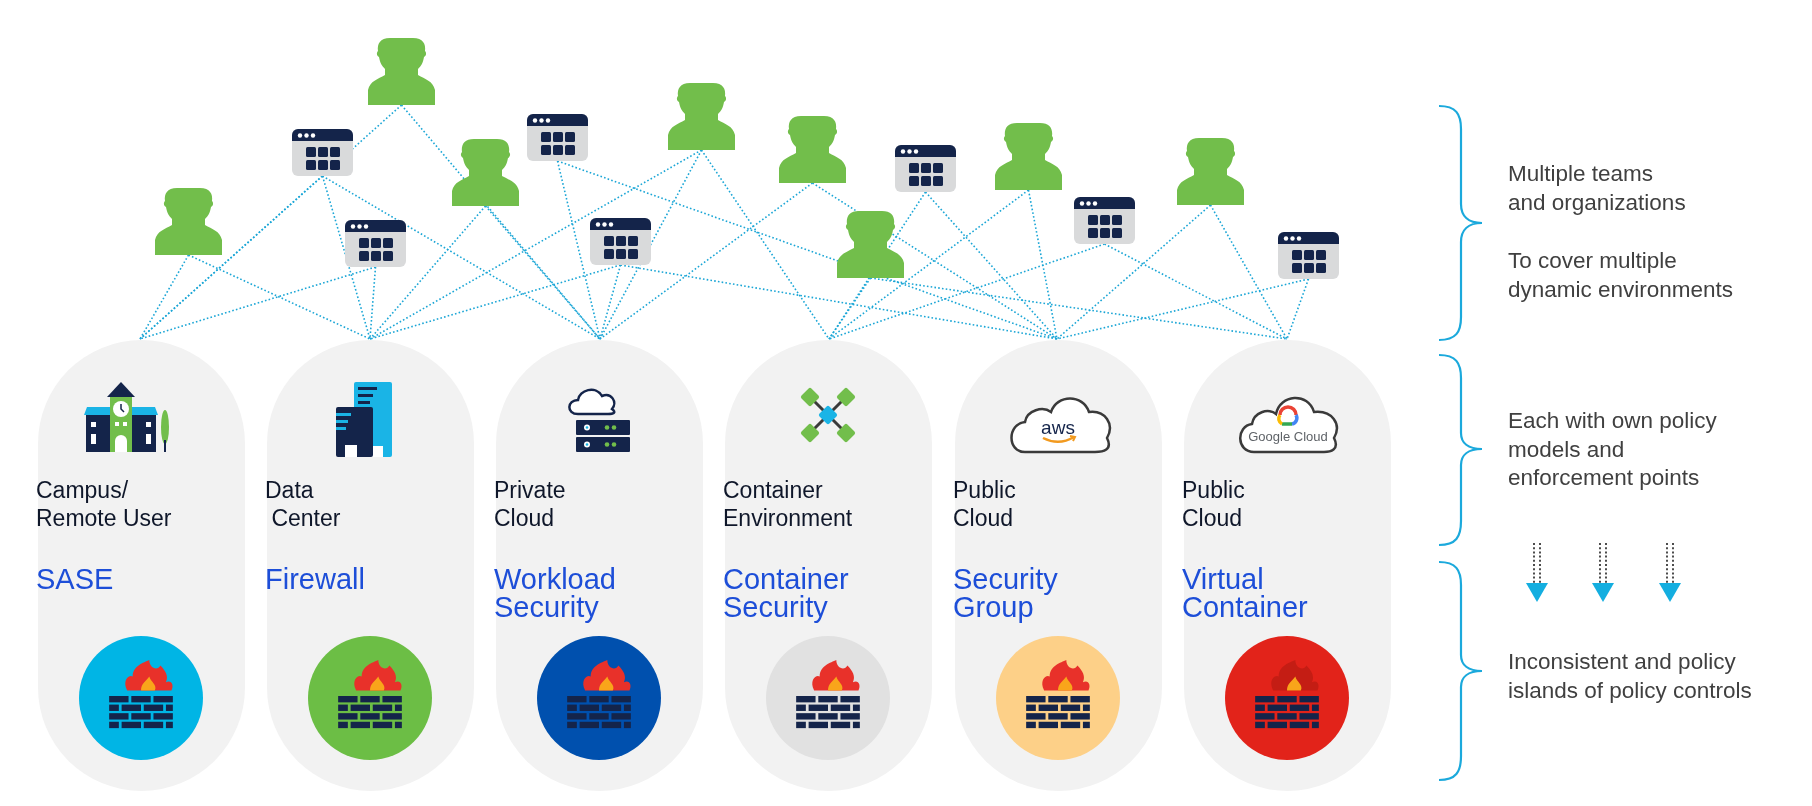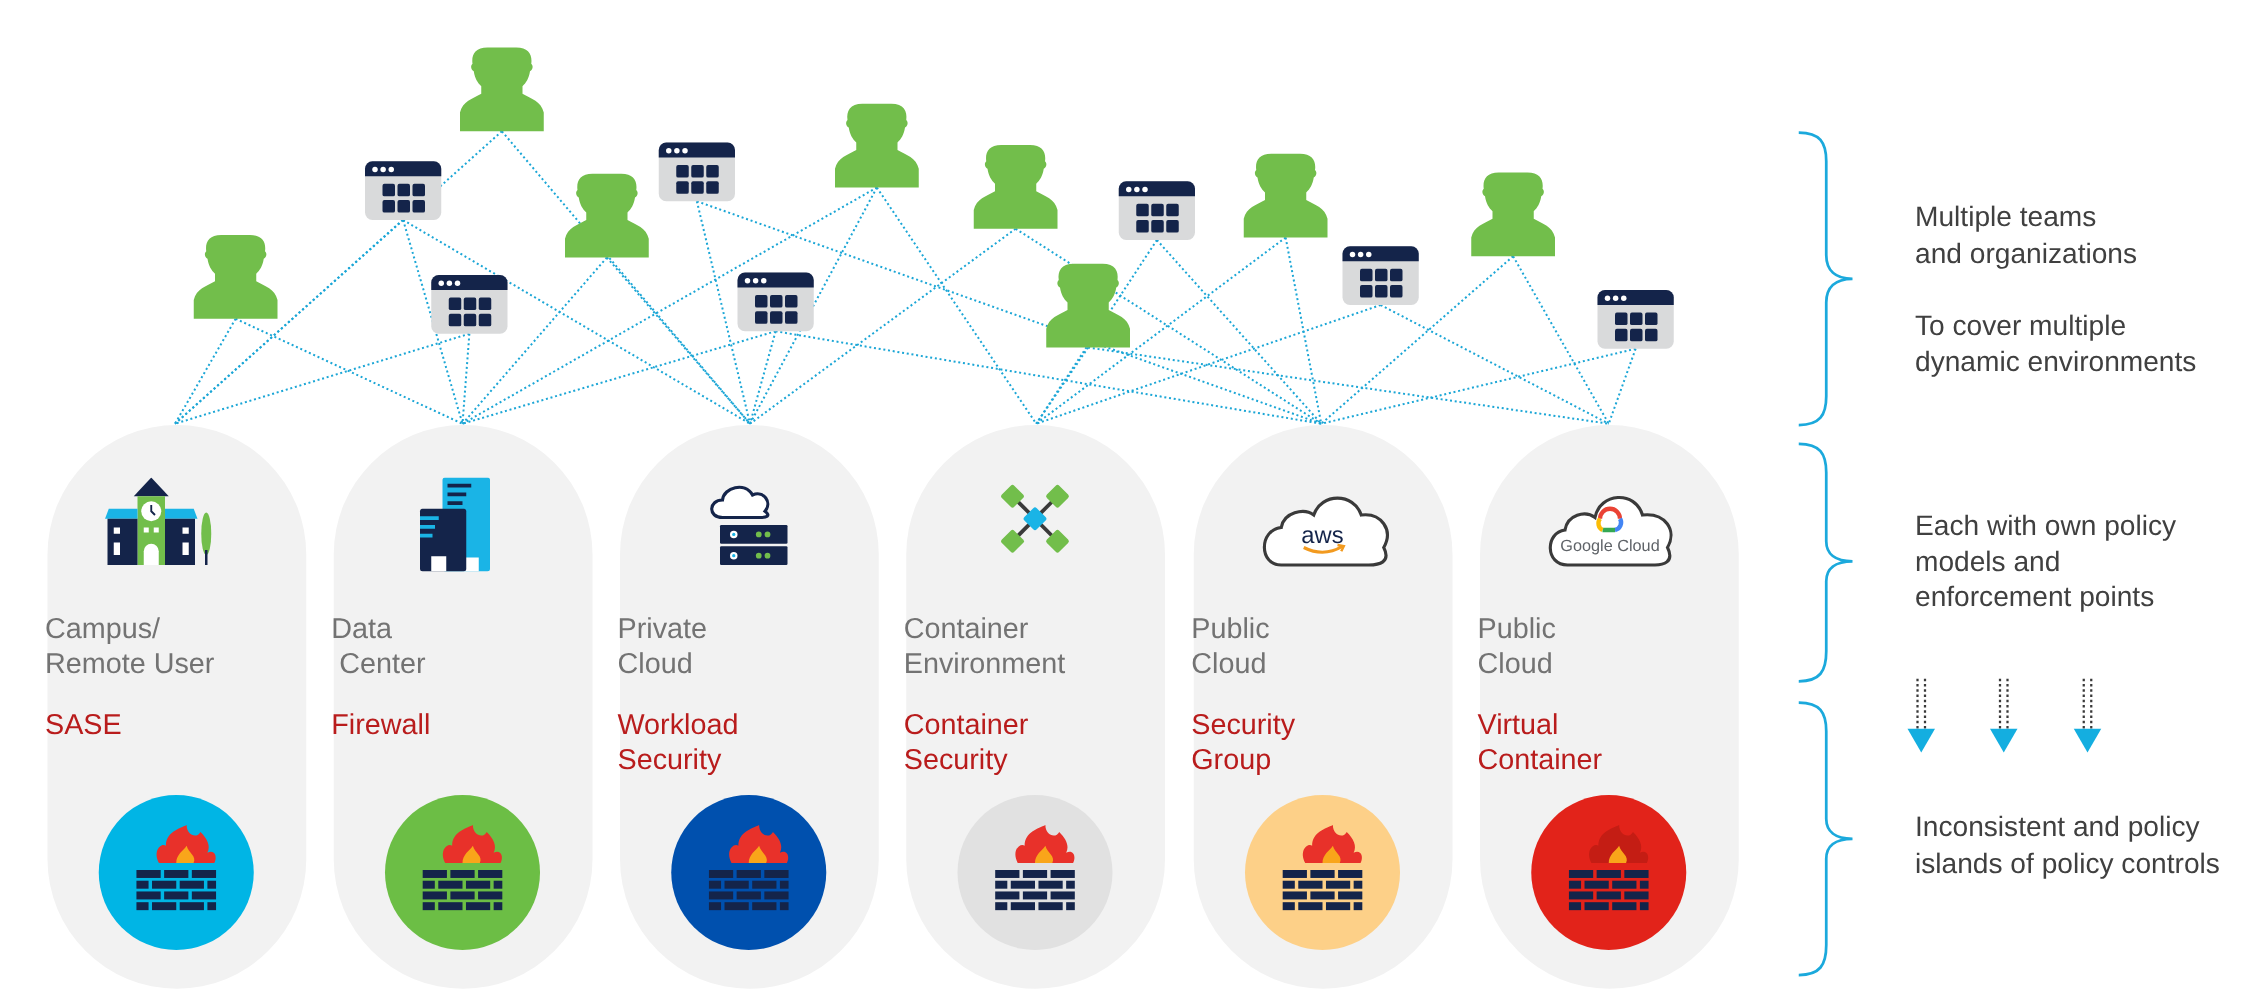--- a/index.html
+++ b/index.html
@@ -15,7 +15,7 @@
                            color: #b91c1c; white-space: pre; }
   .pillar .fw-circle { position: absolute; left: 41px; top: 296px; width: 124px; height: 124px; border-radius: 50%; }
   .pillar .fw-circle svg { position: absolute; left: 28px; top: 24px; }
-  .side-text { position: absolute; left: 1508px; font-size: 22.5px; line-height: 28.5px; color: #404040; white-space: pre; margin-left: 24px; }
+  .side-text { position: absolute; left: 1508px; font-size: 22.5px; line-height: 28.5px; color: #404040; white-space: pre; }
   .brace { position: absolute; left: 1436px; }
   .arrow { position: absolute; top: 542px; }
 </style>

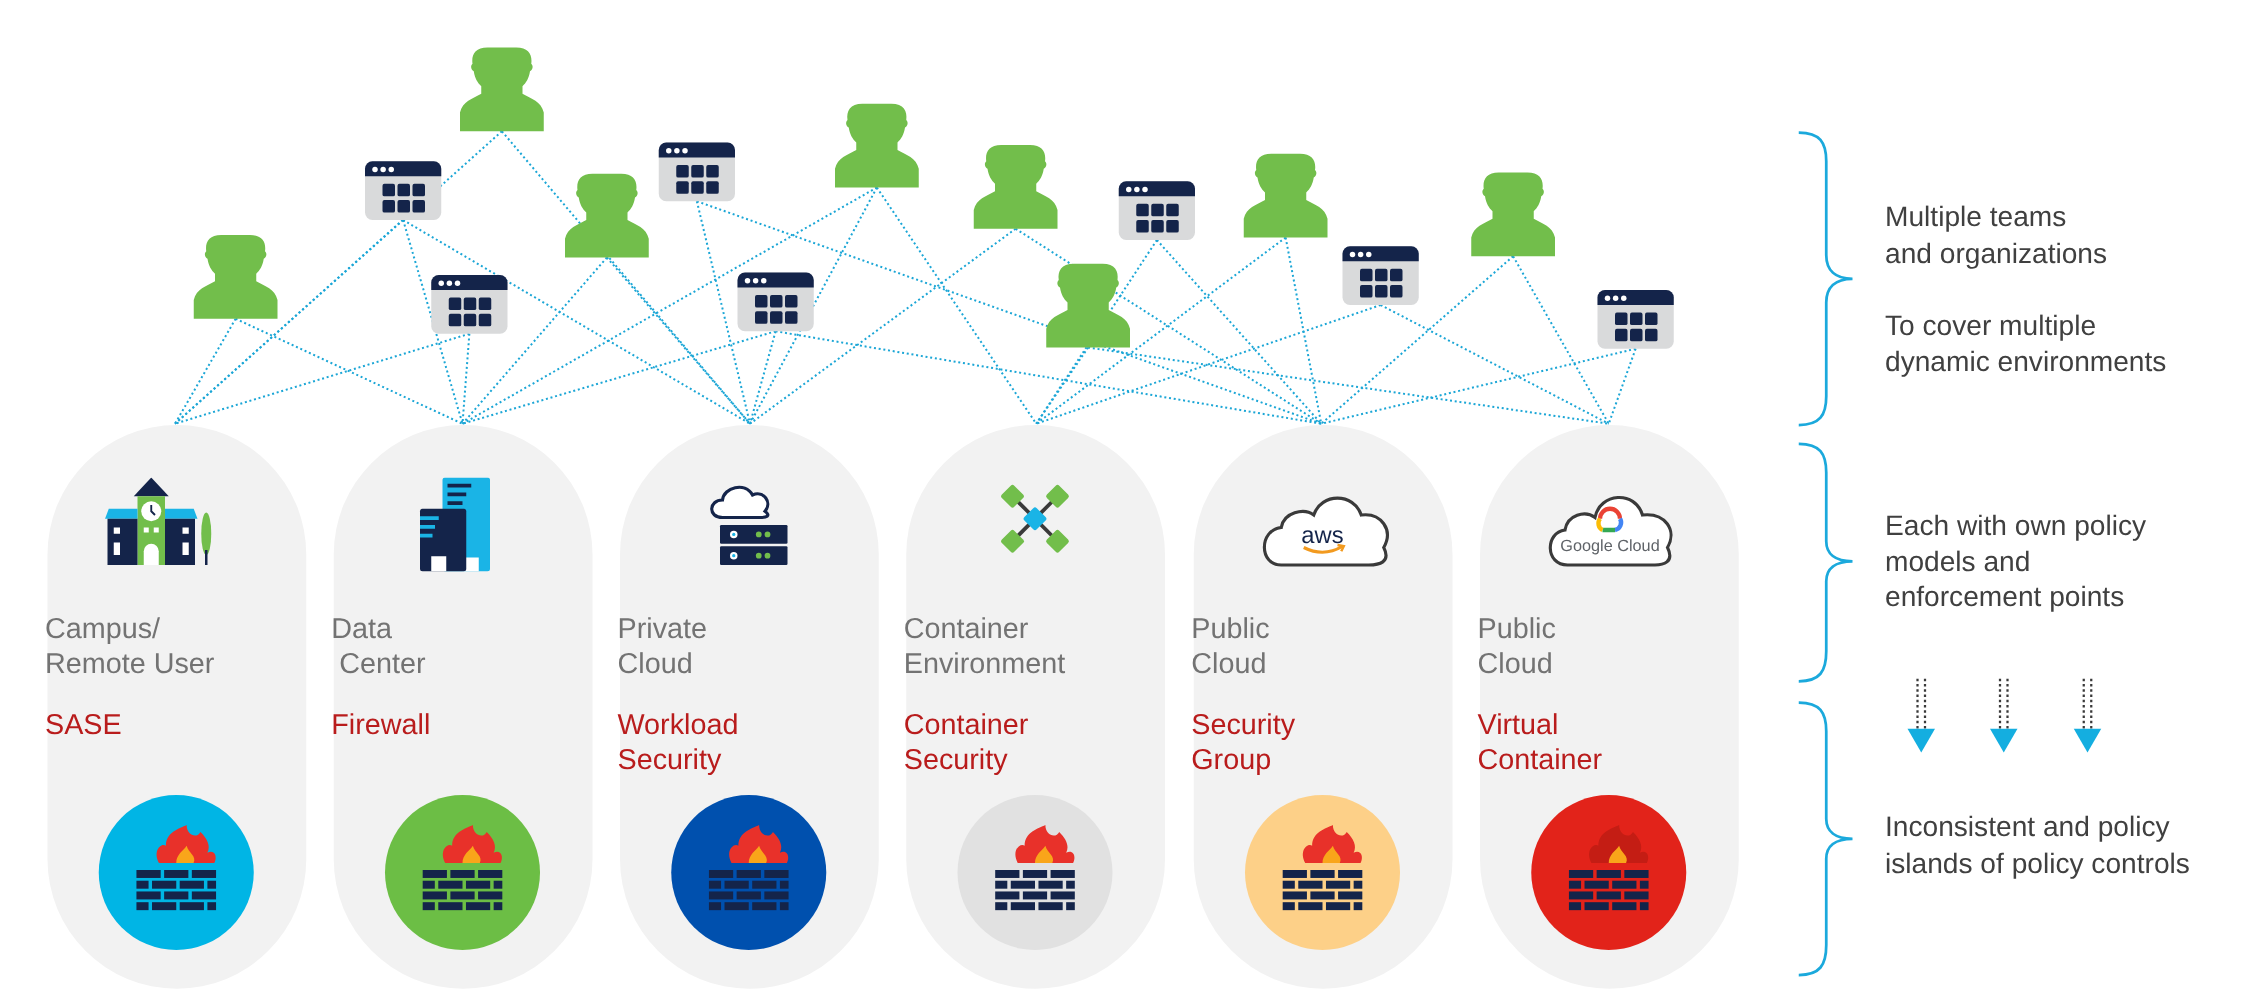--- a/index.html
+++ b/index.html
@@ -9,8 +9,8 @@
   .pillar { position: absolute; top: 340px; width: 207px; height: 451px; background: #f2f2f2;
             border-radius: 104px; text-decoration: underline; }
   .pillar .env-icon { position: absolute; left: 0; top: 42px; width: 207px; height: 80px; }
-  .pillar .env-title { position: absolute; left: -2px; top: 148px; font-size: 23px; line-height: 28px;
-                       color: #737373; white-space: pre; }
+  .pillar .env-title { position: absolute; left: -2px; top: 136px; font-size: 23px; line-height: 28px;
+                       color: #0f172a; white-space: pre; }
   .pillar .control-label { position: absolute; left: -2px; top: 225px; font-size: 23px; line-height: 28px;
                            color: #b91c1c; white-space: pre; }
   .pillar .fw-circle { position: absolute; left: 41px; top: 296px; width: 124px; height: 124px; border-radius: 50%; }

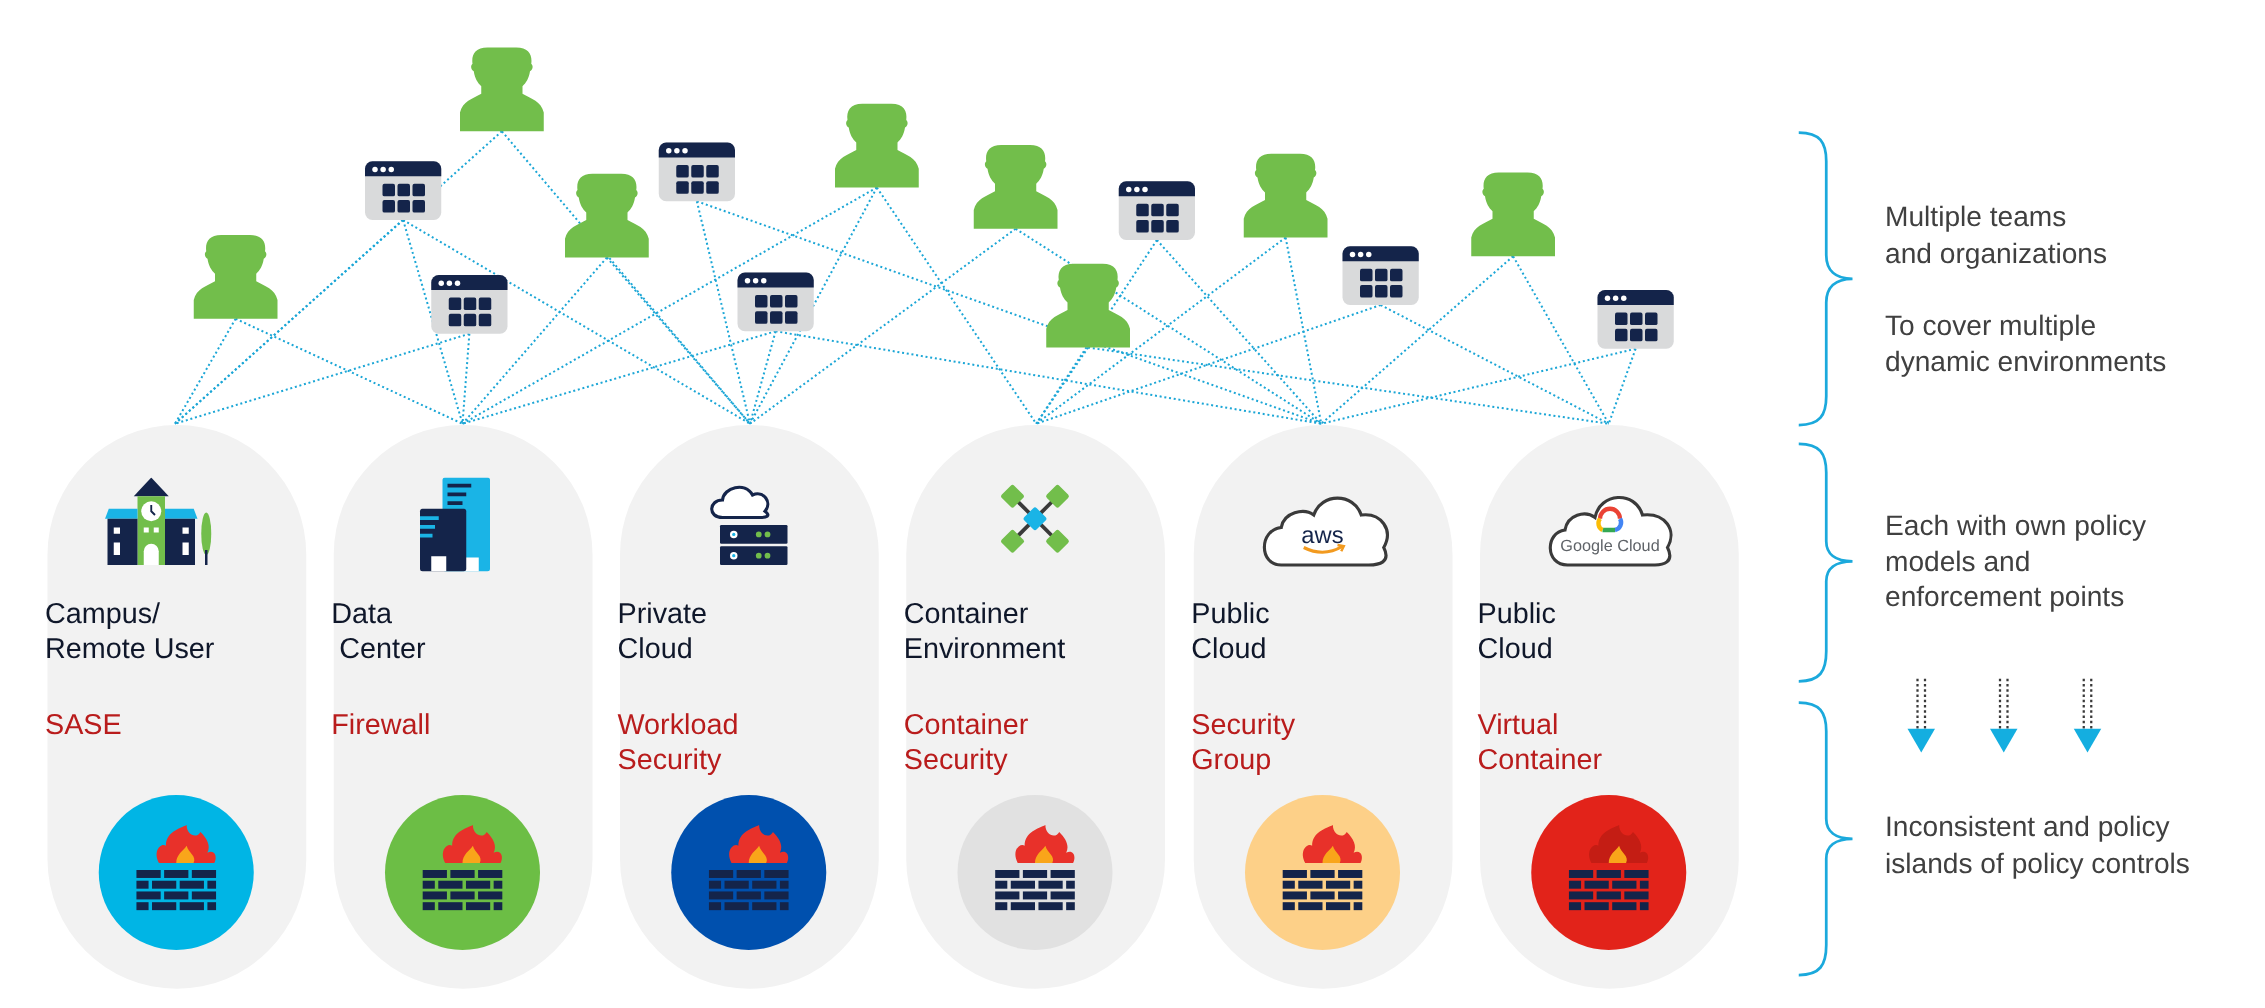--- a/index.html
+++ b/index.html
@@ -11,8 +11,8 @@
   .pillar .env-icon { position: absolute; left: 0; top: 42px; width: 207px; height: 80px; }
   .pillar .env-title { position: absolute; left: -2px; top: 136px; font-size: 23px; line-height: 28px;
                        color: #0f172a; white-space: pre; }
-  .pillar .control-label { position: absolute; left: -2px; top: 225px; font-size: 23px; line-height: 28px;
-                           color: #b91c1c; white-space: pre; }
+  .pillar .control-label { position: absolute; left: -2px; top: 225px; font-size: 29px; line-height: 28px;
+                           color: #1d4ed8; white-space: pre; }
   .pillar .fw-circle { position: absolute; left: 41px; top: 296px; width: 124px; height: 124px; border-radius: 50%; }
   .pillar .fw-circle svg { position: absolute; left: 28px; top: 24px; }
   .side-text { position: absolute; left: 1508px; font-size: 22.5px; line-height: 28.5px; color: #404040; white-space: pre; }

